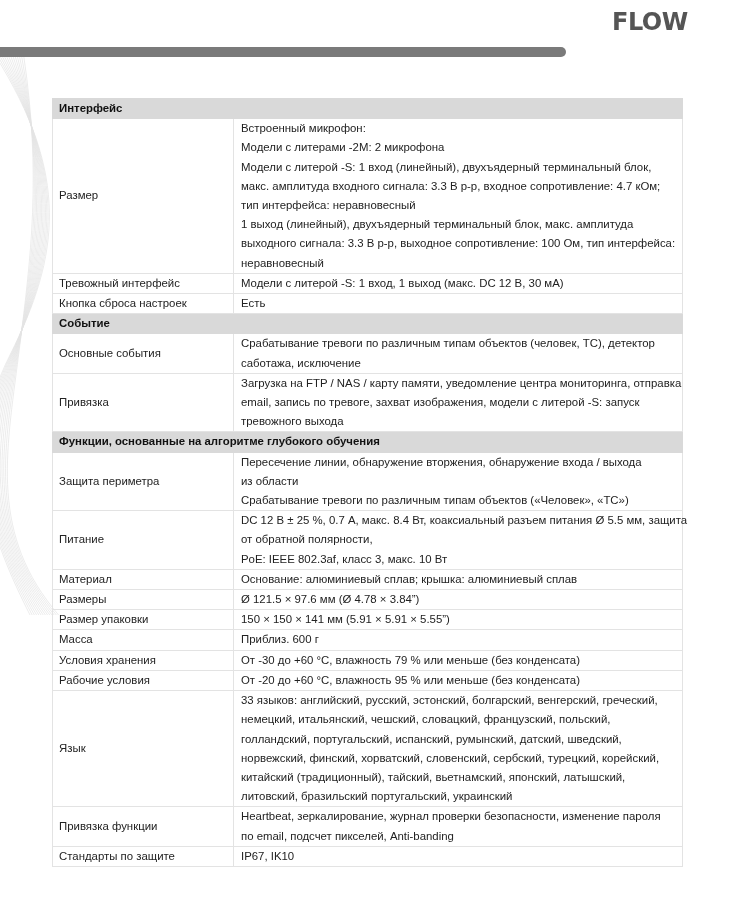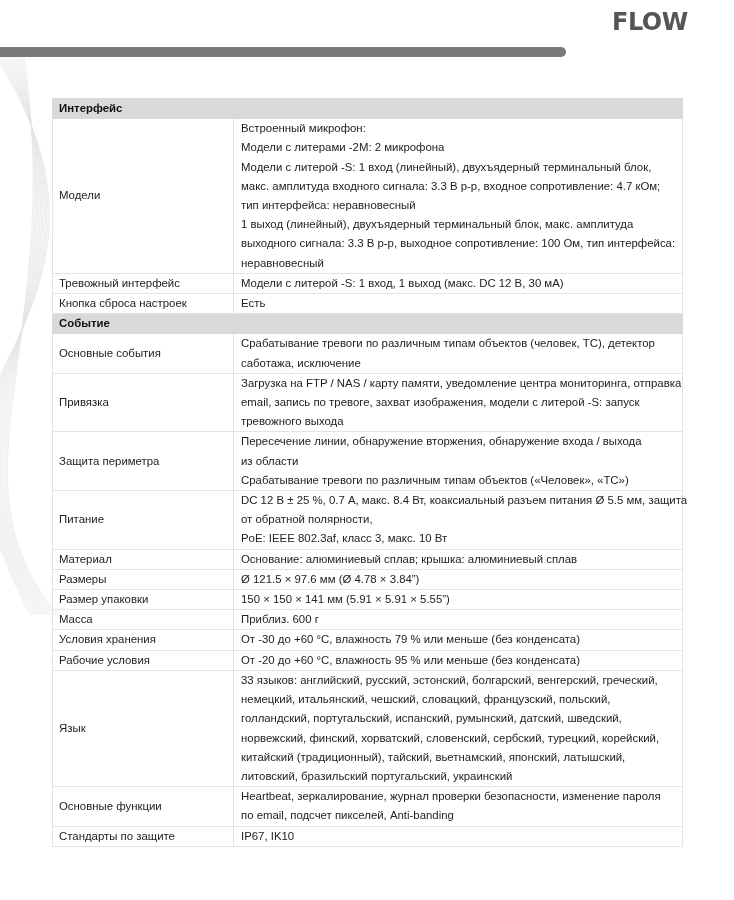--- a/index.html
+++ b/index.html
@@ -72,7 +72,7 @@
         <td colspan="2">Интерфейс</td>
       </tr>
       <tr>
-        <td>Модели</td>
+        <td>Размер</td>
         <td class="val">
           <span class="line">Встроенный микрофон:</span>
           <span class="line">Модели с литерами -2M: 2 микрофона</span>

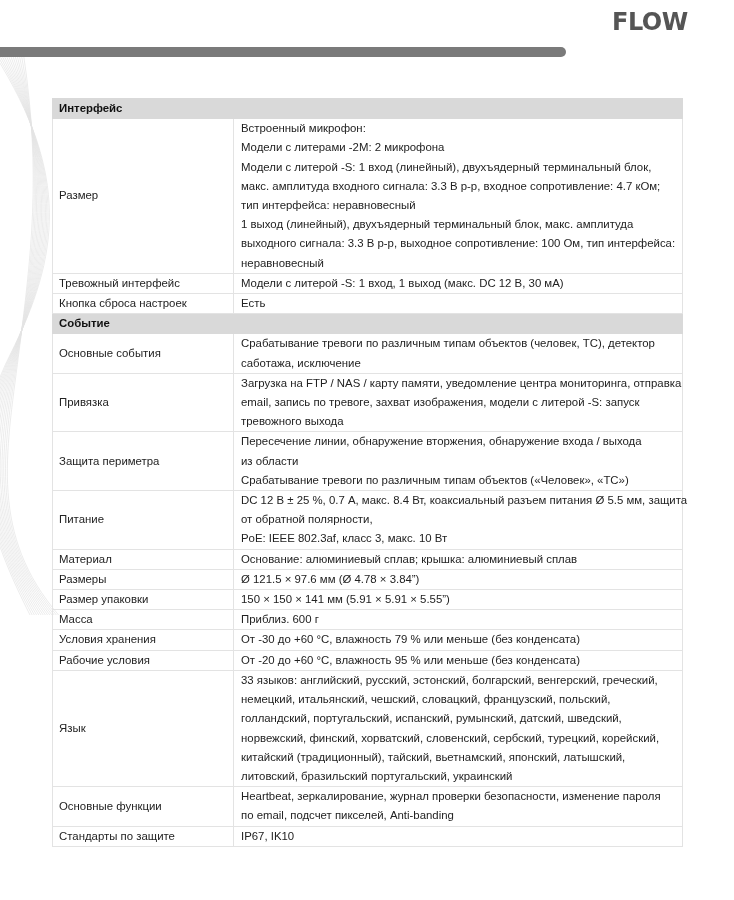--- a/index.html
+++ b/index.html
@@ -114,6 +114,9 @@
           <span class="line">тревожного выхода</span>
         </td>
       </tr>
+      <tr class="section">
+        <td colspan="2">Функции, основанные на алгоритме глубокого обучения</td>
+      </tr>
       <tr>
         <td>Защита периметра</td>
         <td class="val">

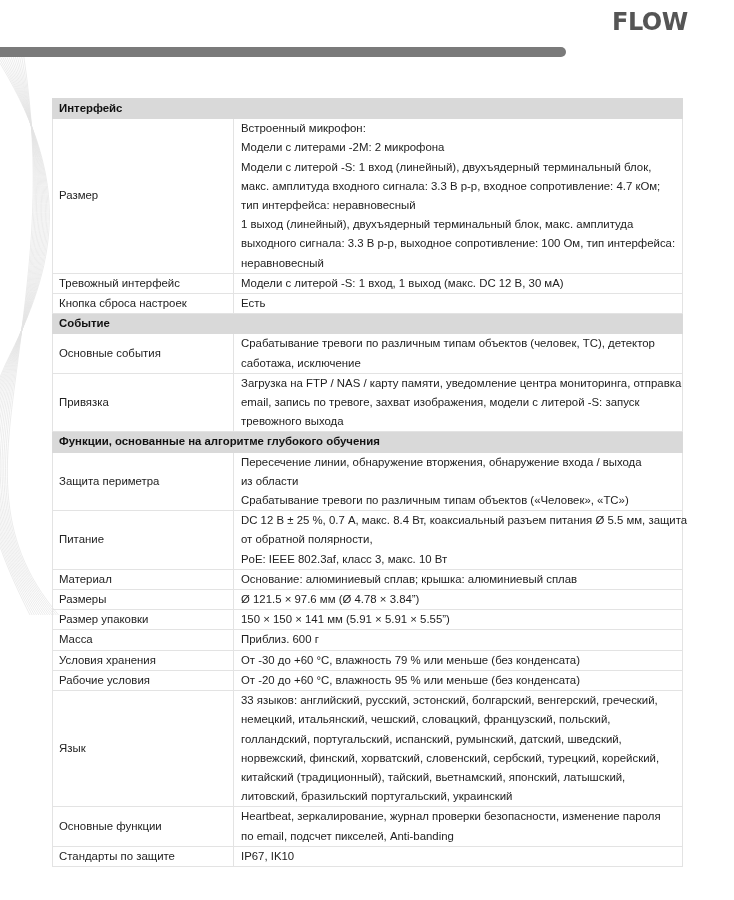--- a/index.html
+++ b/index.html
@@ -181,7 +181,7 @@
         </td>
       </tr>
       <tr>
-        <td>Основные функции</td>
+        <td>Привязка функции</td>
         <td class="val">
           <span class="line">Heartbeat, зеркалирование, журнал проверки безопасности, изменение пароля</span>
           <span class="line">по email, подсчет пикселей, Anti-banding</span>

